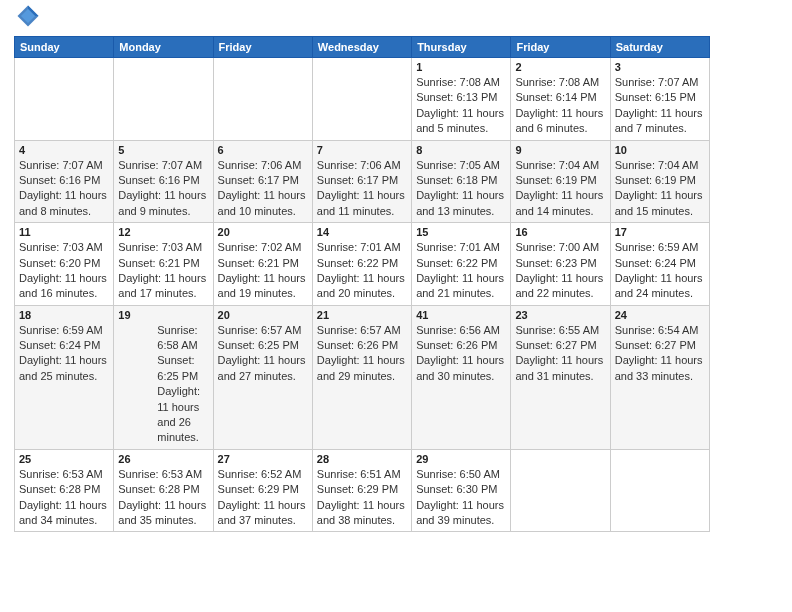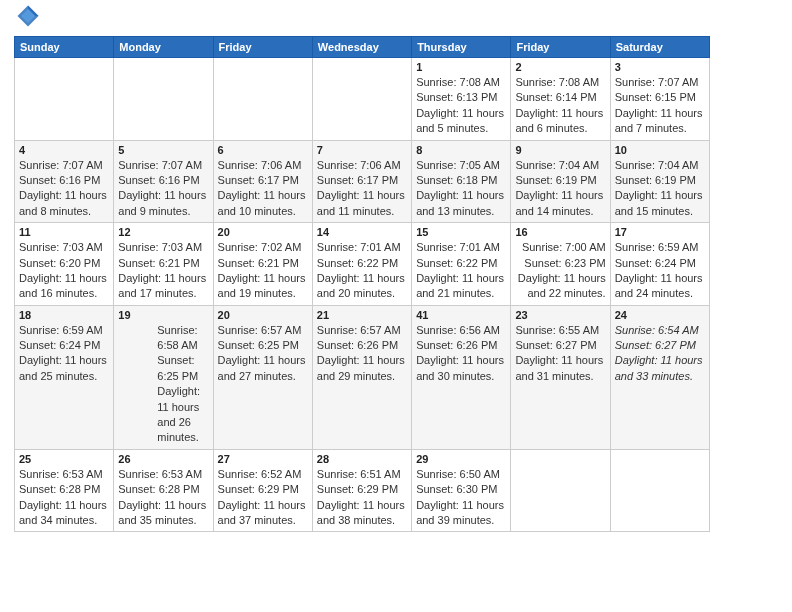--- a/index.html
+++ b/index.html
@@ -250,7 +250,7 @@
           </td>
           <td>
             <span class="day-num">16</span>
-            <div class="day-info" style="white-space: pre-line; text-align: right;">Sunrise: 7:00 AM
+            <div class="day-info" style="white-space: pre-line;">Sunrise: 7:00 AM
 Sunset: 6:23 PM
 Daylight: 11 hours
 and 22 minutes.</div>

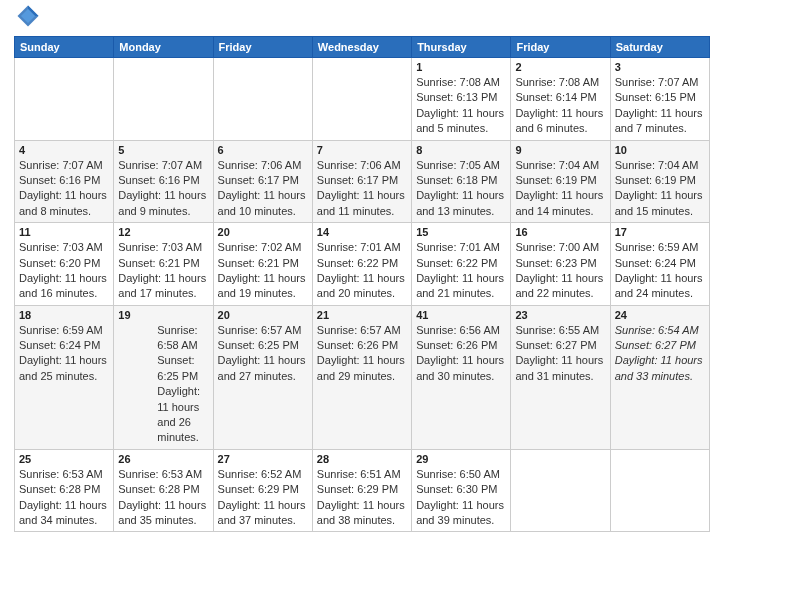--- a/index.html
+++ b/index.html
@@ -308,7 +308,7 @@
           </td>
           <td>
             <span class="day-num">24</span>
-            <div class="day-info" style="white-space: pre-line; font-style: italic;">Sunrise: 6:54 AM
+            <div class="day-info" style="white-space: pre-line;">Sunrise: 6:54 AM
 Sunset: 6:27 PM
 Daylight: 11 hours
 and 33 minutes.</div>

